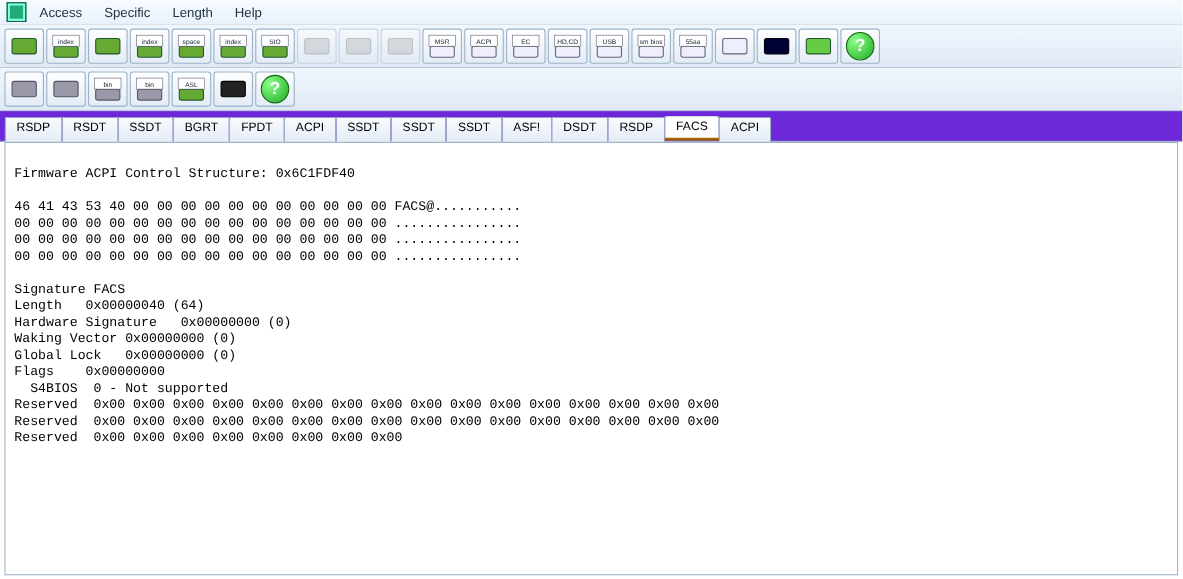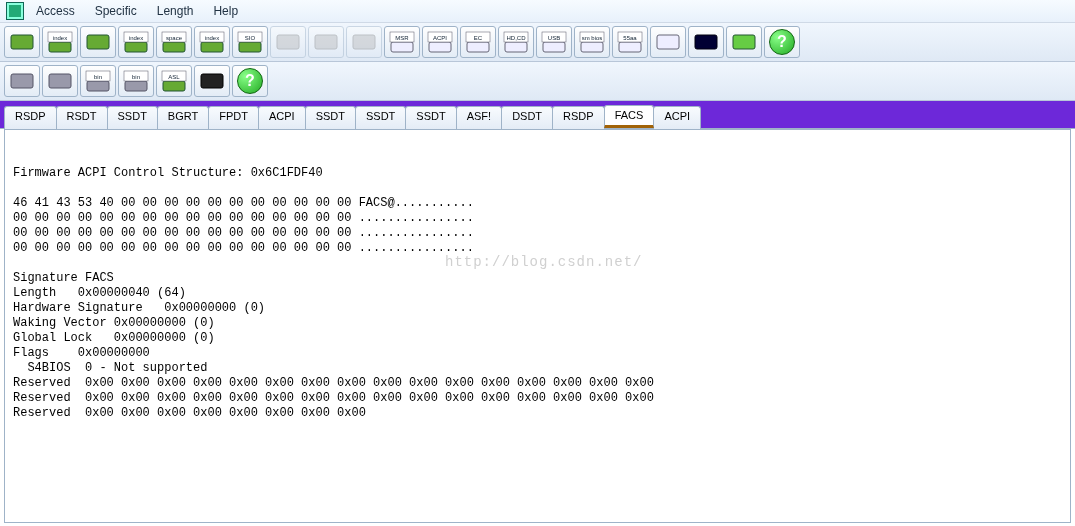--- a/index.html
+++ b/index.html
@@ -332,7 +332,6 @@
   </div>
 
 <div class="content" id="content">
-  <div class="watermark">http://blog.csdn.net/</div>
 <div>Firmware ACPI Control Structure: 0x6C1FDF40
 
 46 41 43 53 40 00 00 00 00 00 00 00 00 00 00 00 FACS@...........

